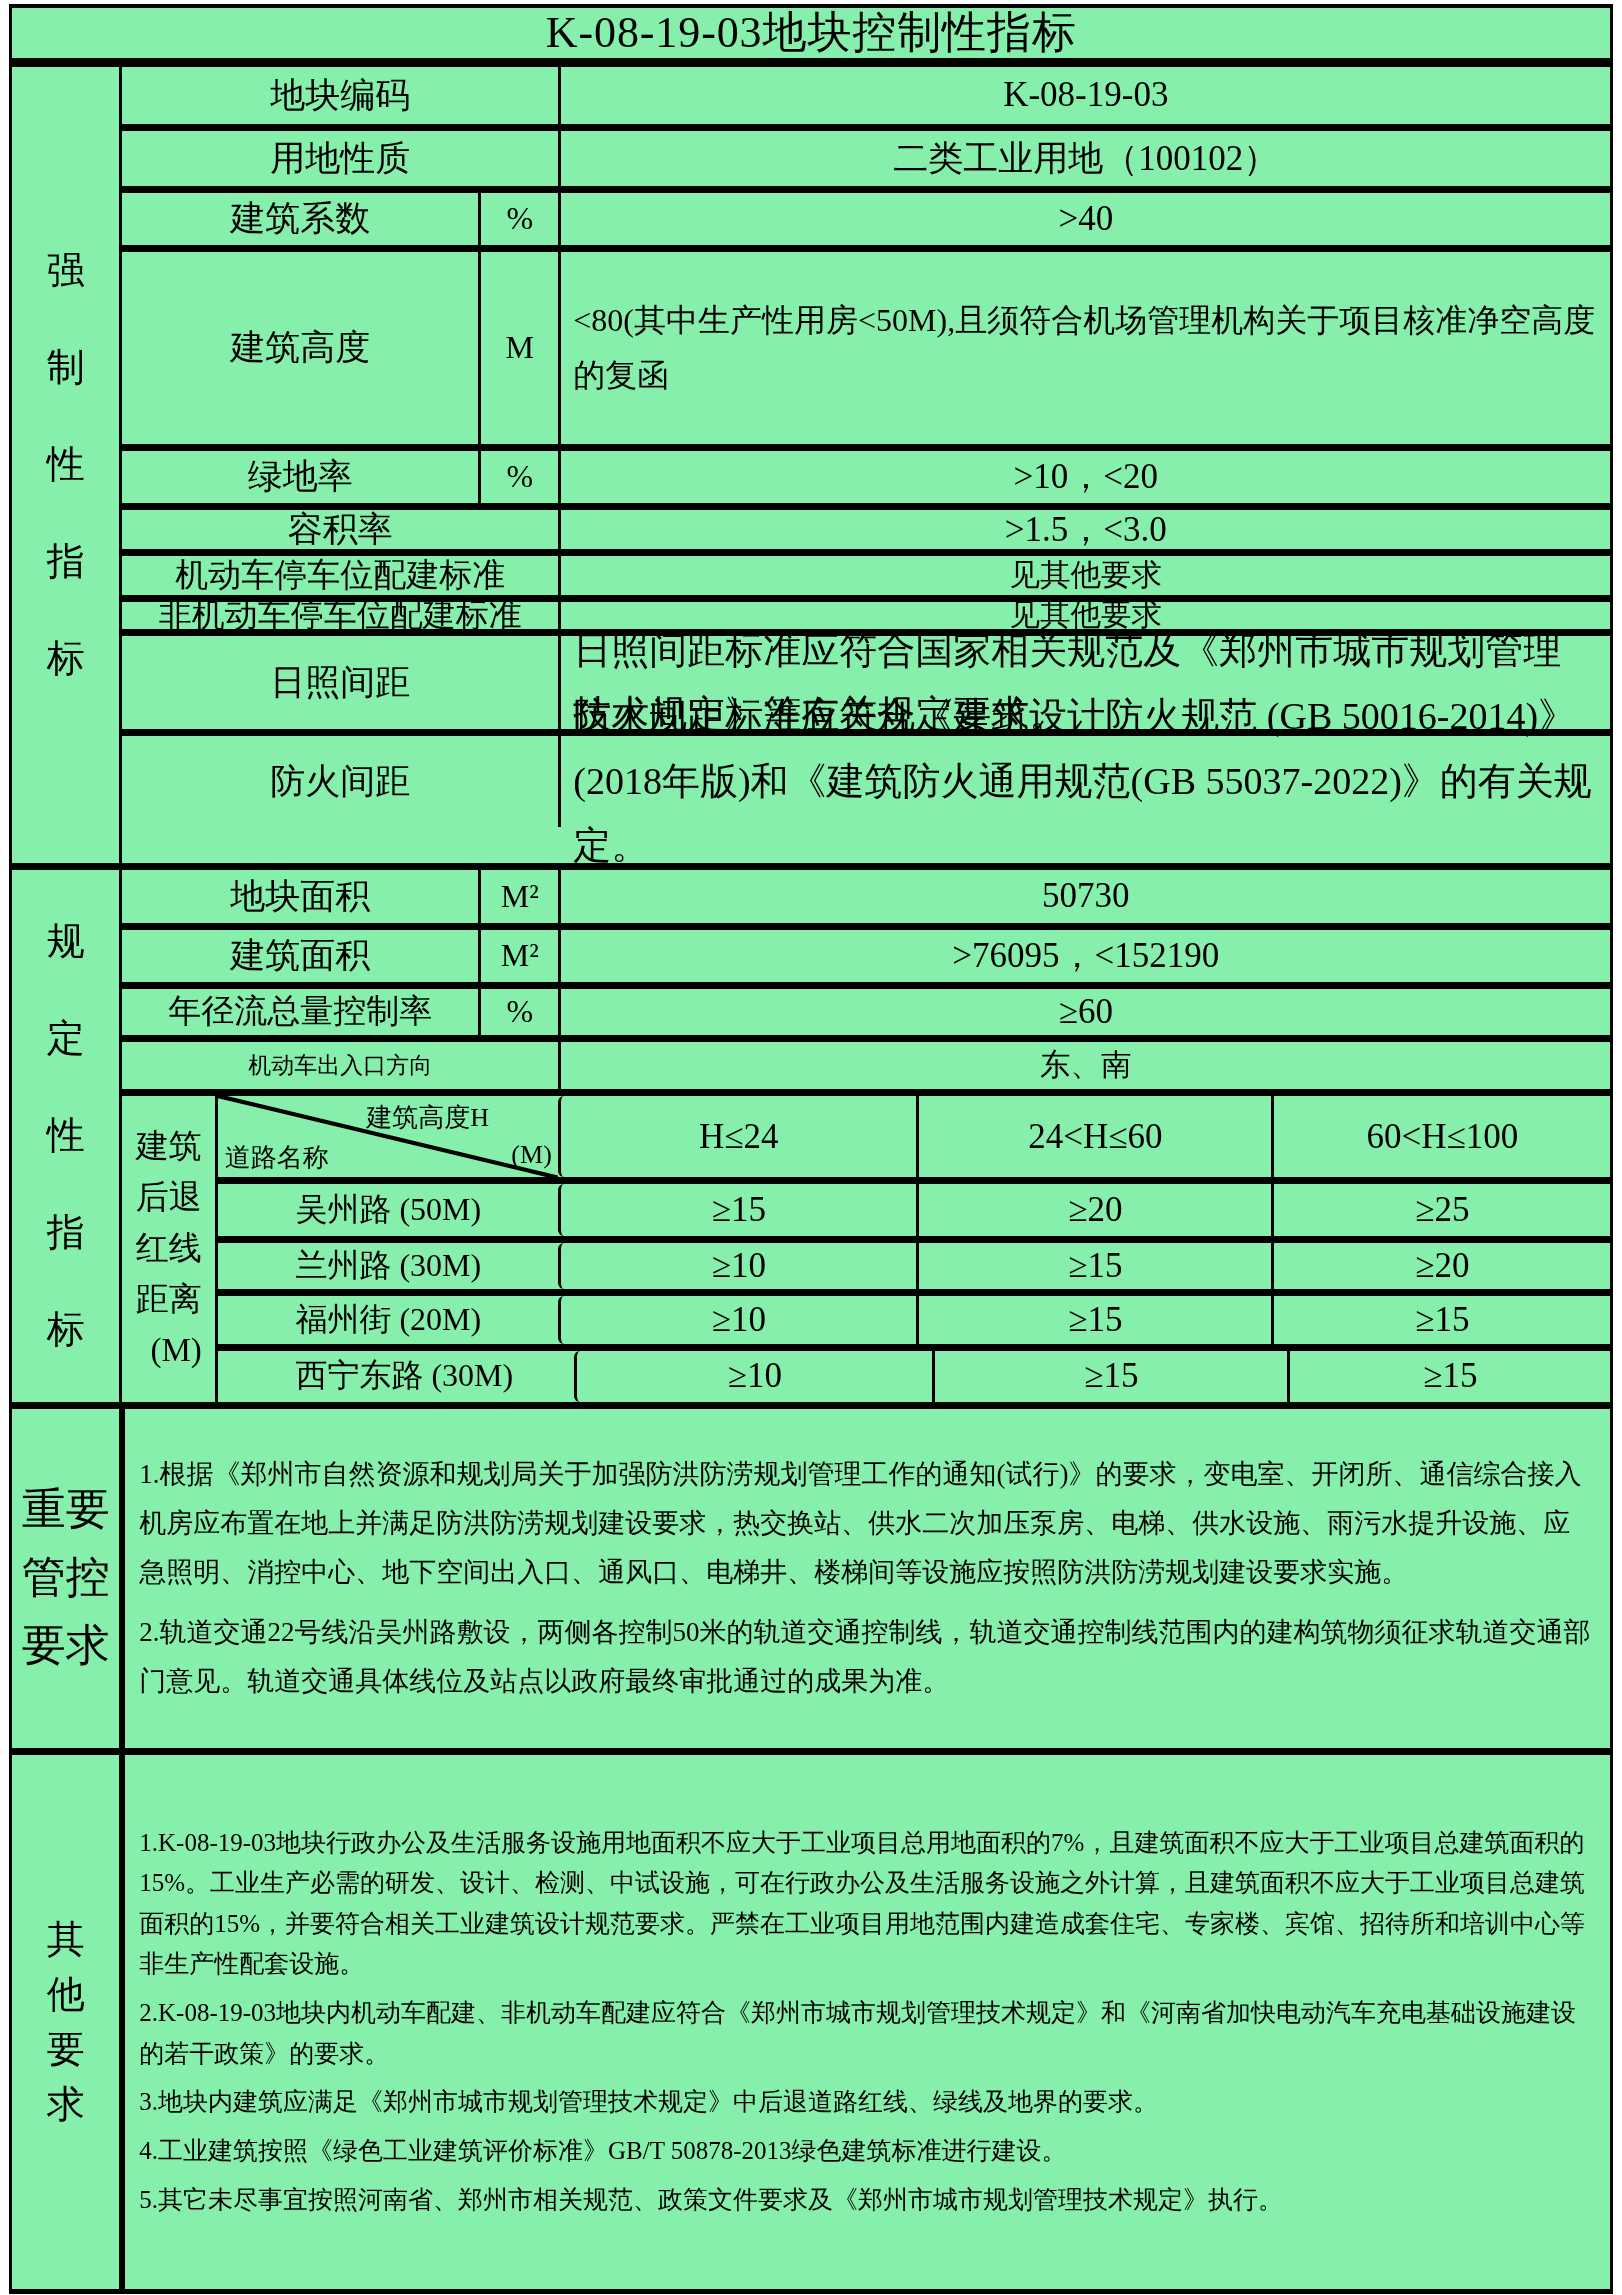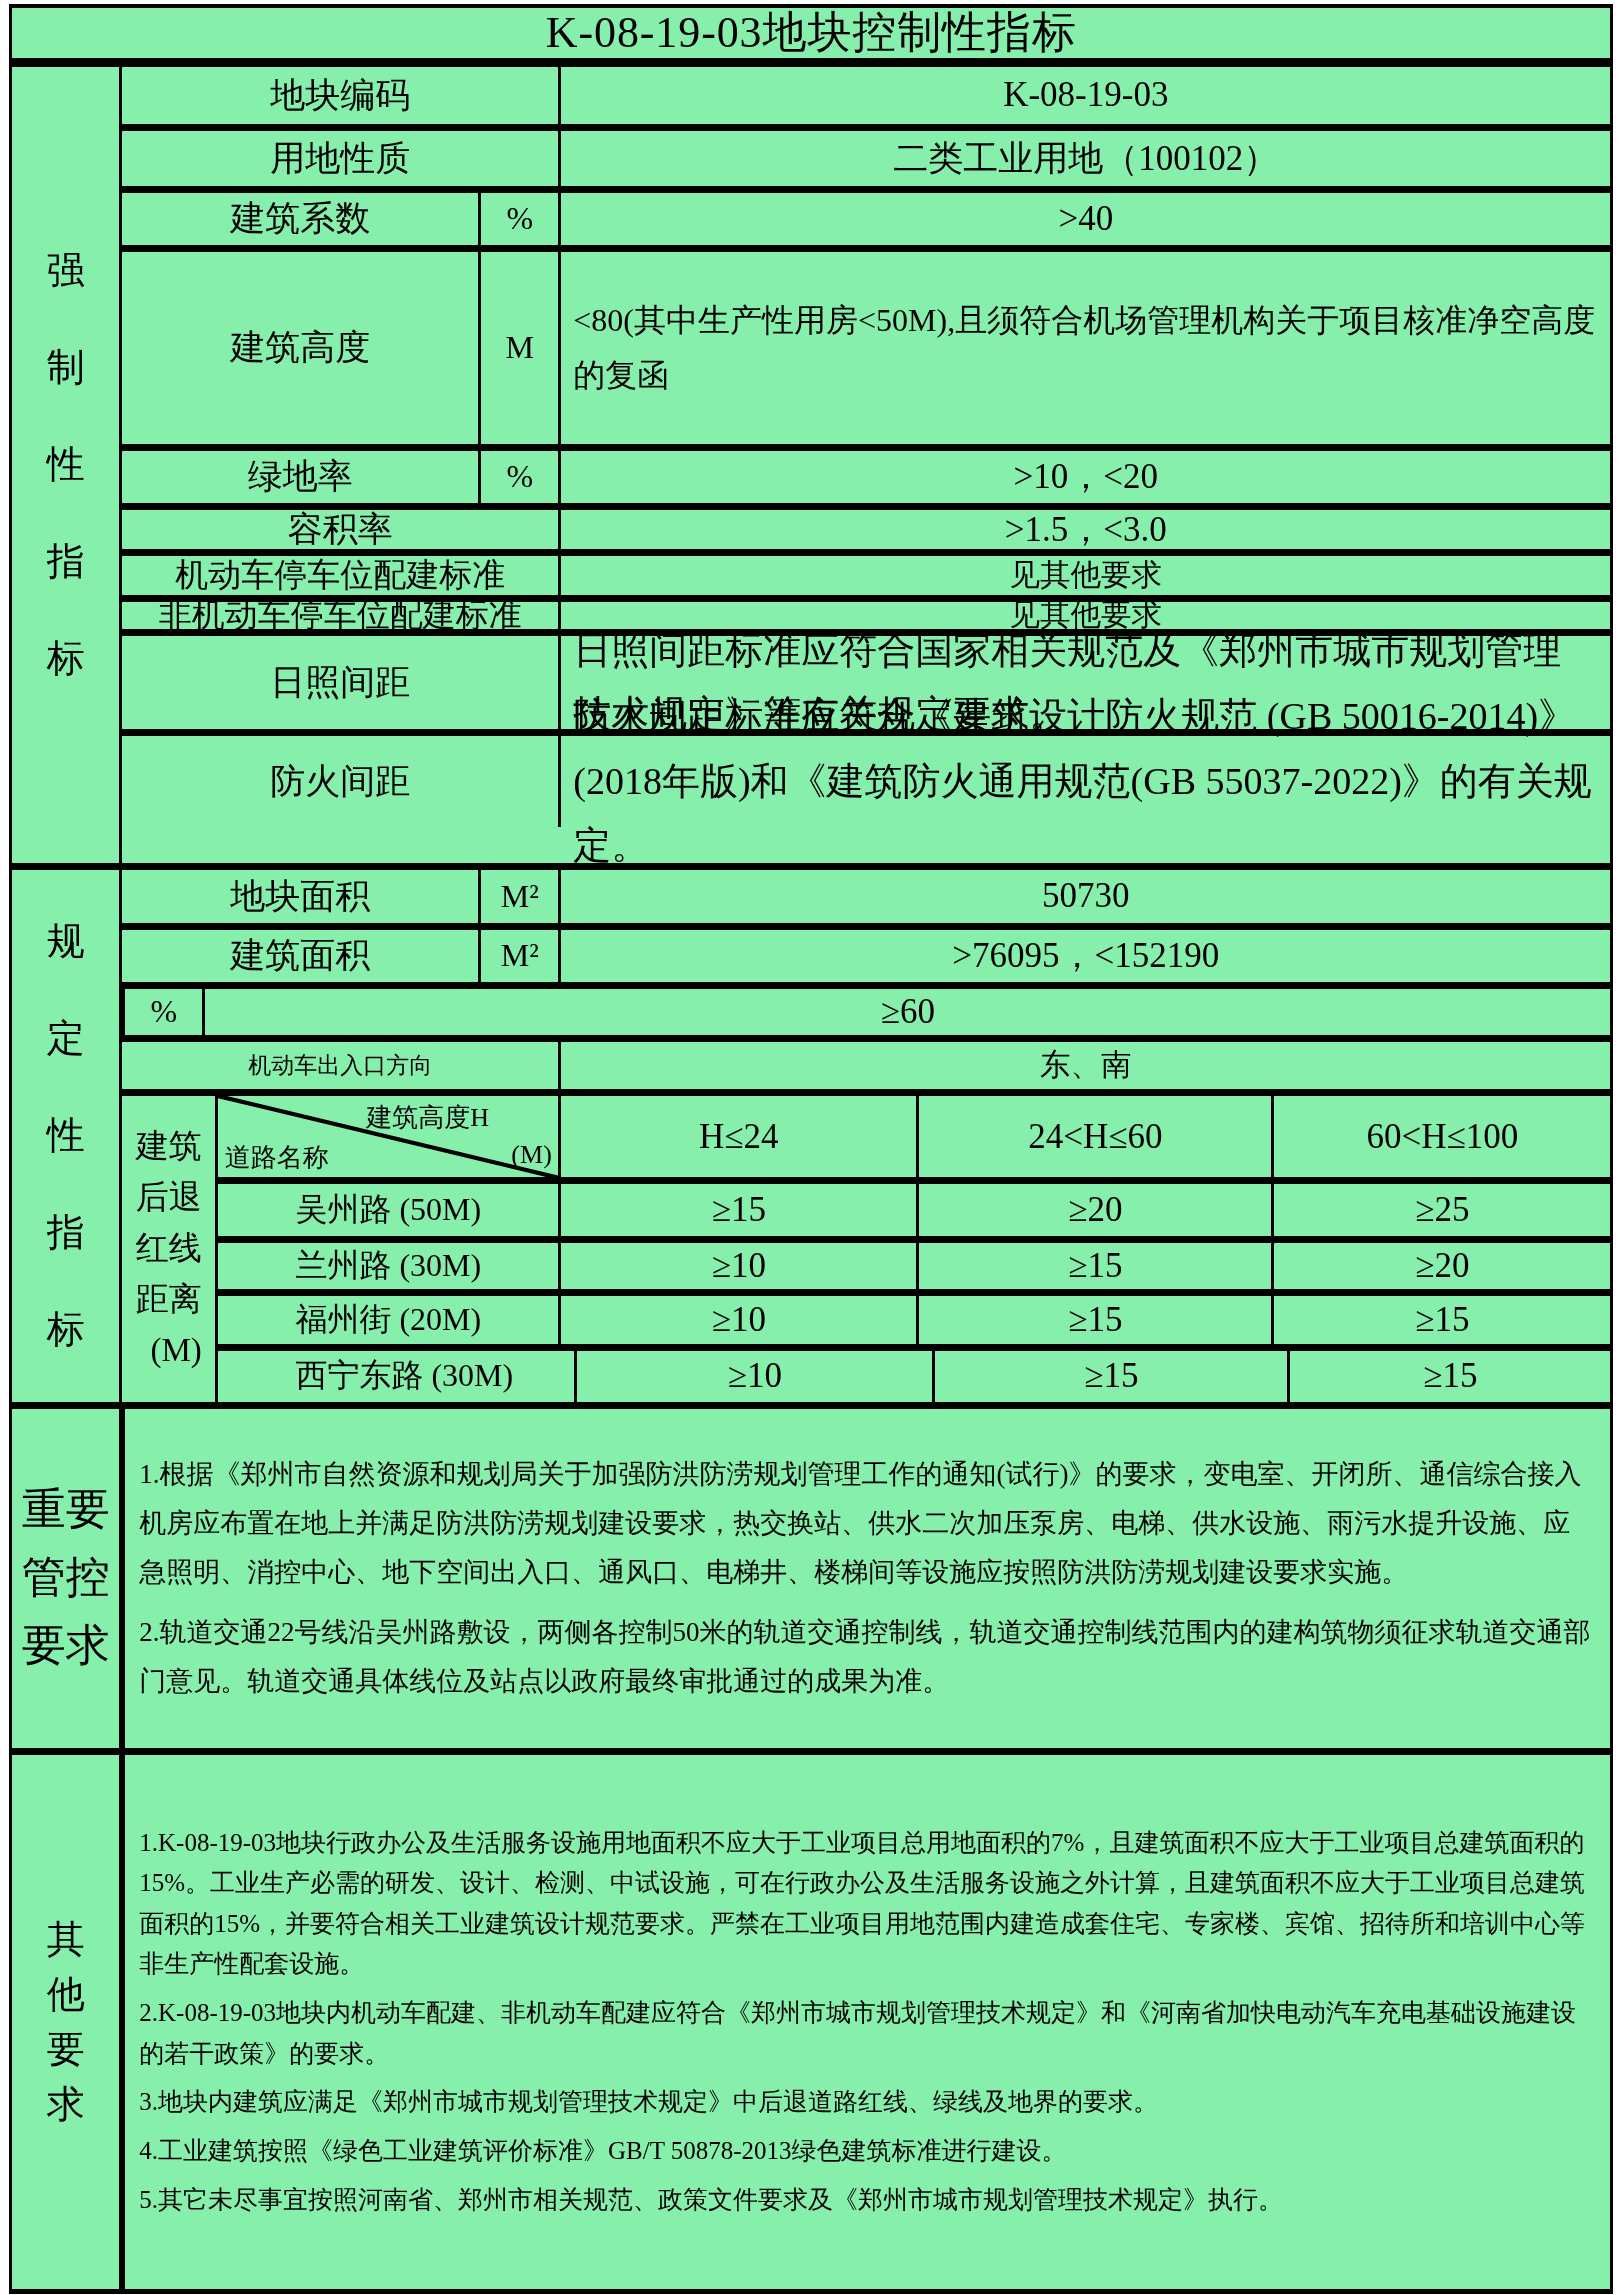--- a/index.html
+++ b/index.html
@@ -150,6 +150,7 @@
         <div class="val">&gt;76095，&lt;152190</div>
       </div>
       <div class="row" style="height:53px">
+        <div class="lbl narrow" style="font-size:33px">年径流总量控制率</div>
         <div class="unit">%</div>
         <div class="val">≥60</div>
       </div>

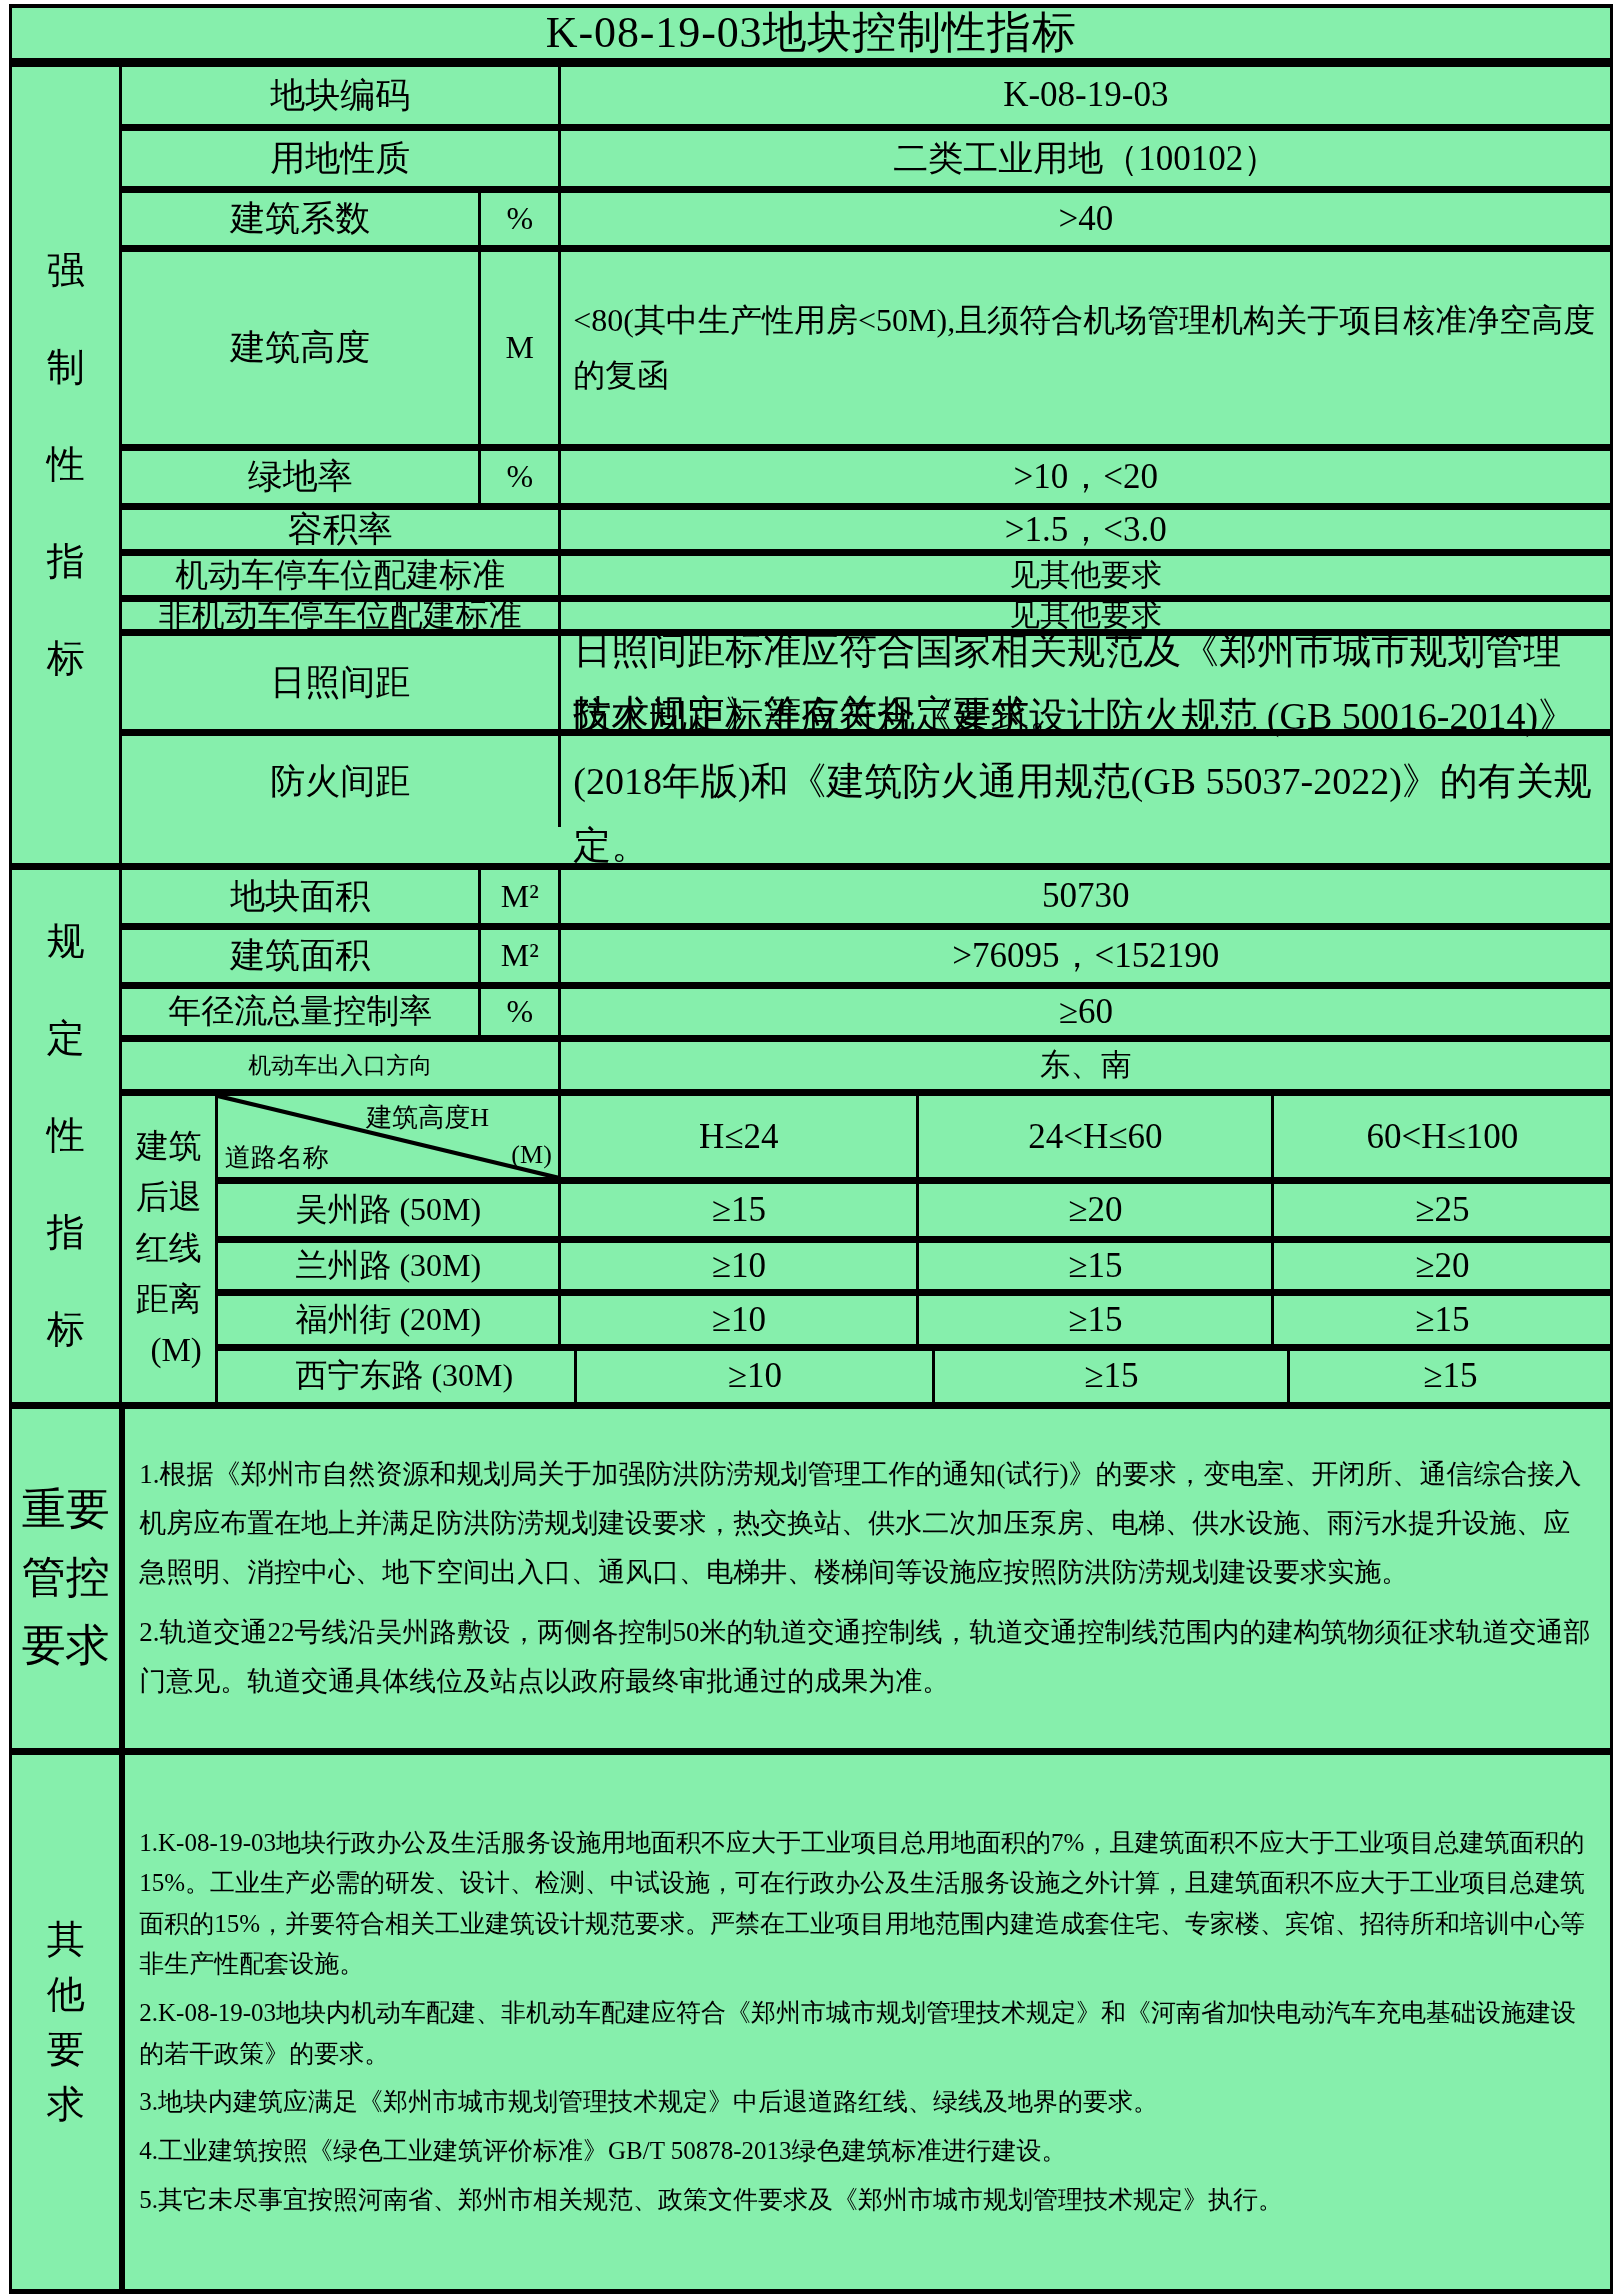--- a/index.html
+++ b/index.html
@@ -55,7 +55,7 @@
   .srow:last-child { border-bottom: none; padding-left: 16px; }
   .scell { display: flex; align-items: center; justify-content: center; font-size: 35px; }
   .c-name { flex: 0 0 340px; }
-  .c-1 { flex: 0 0 358px; border-left: 3.7px solid #000; }
+  .c-1 { flex: 0 0 358px; border-left: 3.7px solid #000; border-radius: 6px; }
   .c-2 { flex: 0 0 355px; border-left: 3.7px solid #000; }
   .c-3 { flex: 1; border-left: 3.7px solid #000; }
   .corner { position: relative; justify-content: flex-start; }

